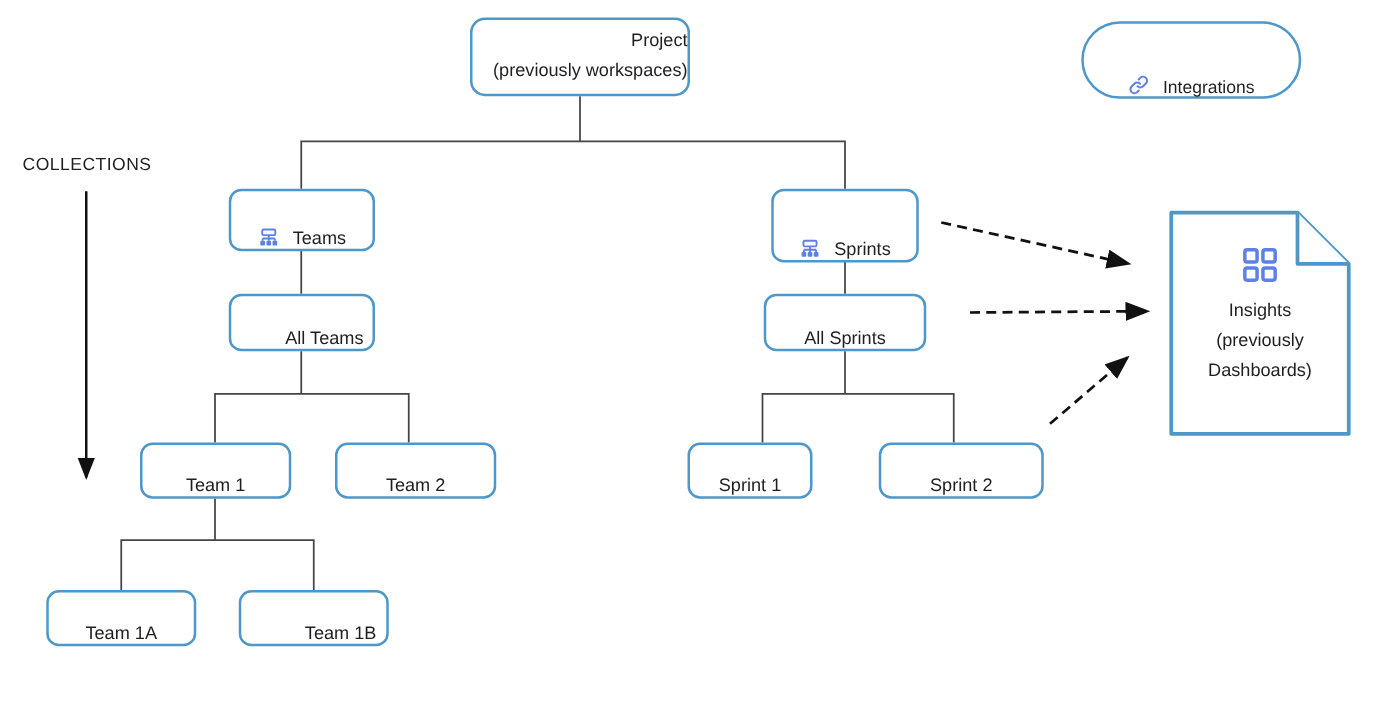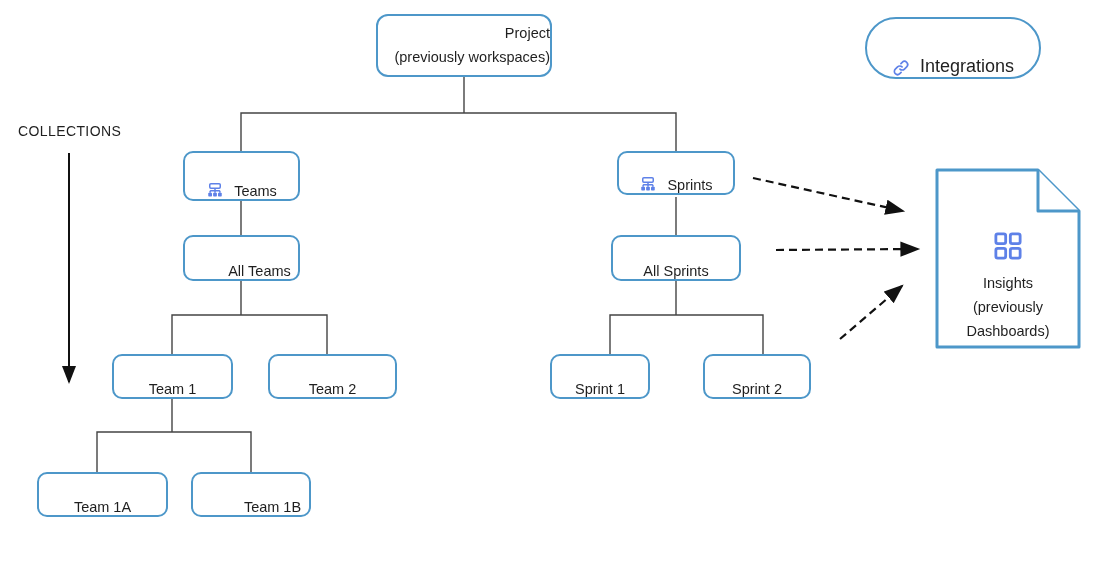--- a/index.html
+++ b/index.html
@@ -16,7 +16,7 @@
   }
   .node .node-label{white-space:nowrap;}
   .node.multiline{flex-direction:column;gap:2px;border-radius:12px;line-height:1.5;}
-  .node.pill{border-radius:31px;font-size:18px;}
+  .node.pill{border-radius:31px;font-size:14px;}
   .node-icon{display:flex;align-items:center;justify-content:center;flex:0 0 auto;}
   .collections-label{
     position:absolute;left:18px;top:123px;font-size:14px;letter-spacing:0.4px;

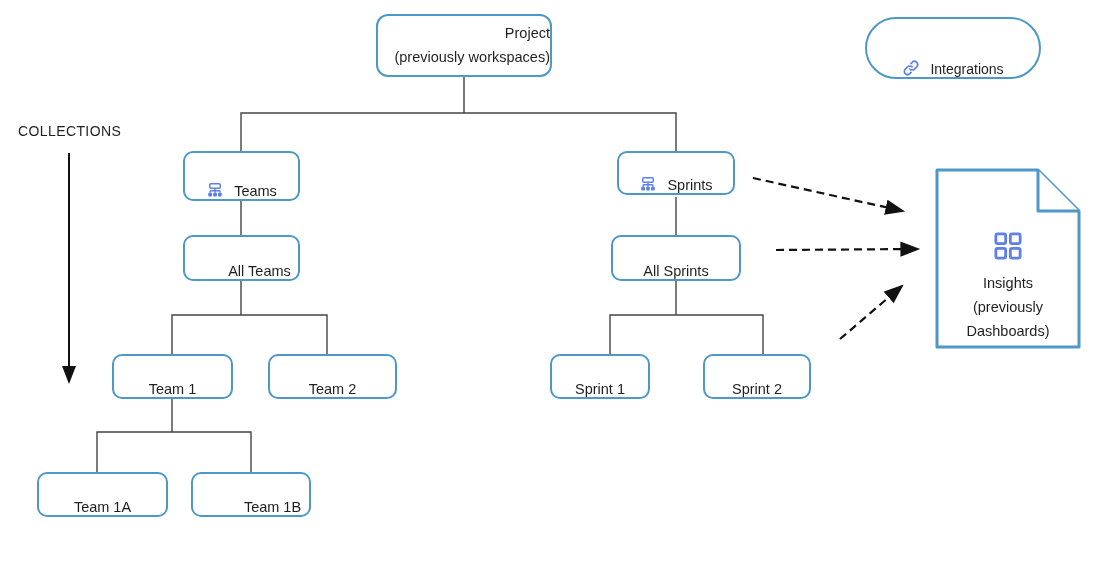--- a/index.html
+++ b/index.html
@@ -115,7 +115,7 @@
     <span class="node-label">Team 1B</span>
   </div>
 
-  <div class="node" style="left:617px;top:151px;width:118px;height:44px;">
+  <div class="node" style="left:617px;top:151px;width:118px;height:59px;">
     <span class="node-icon">
       <svg width="18" height="18" viewBox="0 0 24 24" fill="none" stroke="#5e81e8" stroke-width="2">
         <rect x="5" y="3.5" width="14" height="6" rx="1.5"></rect>

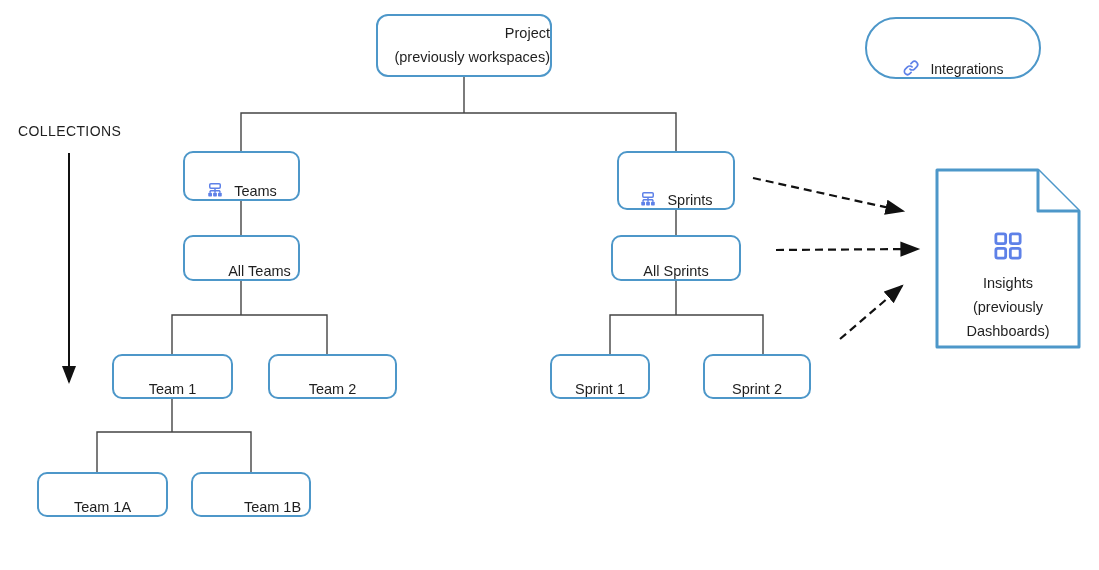--- a/index.html
+++ b/index.html
@@ -27,7 +27,7 @@
   .doc-content{
     position:absolute;left:0;top:0;width:100%;height:100%;
     display:flex;flex-direction:column;align-items:center;
-    padding-top:30px;box-sizing:border-box;margin-top:34px;
+    padding-top:30px;box-sizing:border-box;
   }
   .doc-text{margin-top:12px;text-align:center;font-size:14.5px;line-height:1.65;color:#1f1f1f;}
 </style>

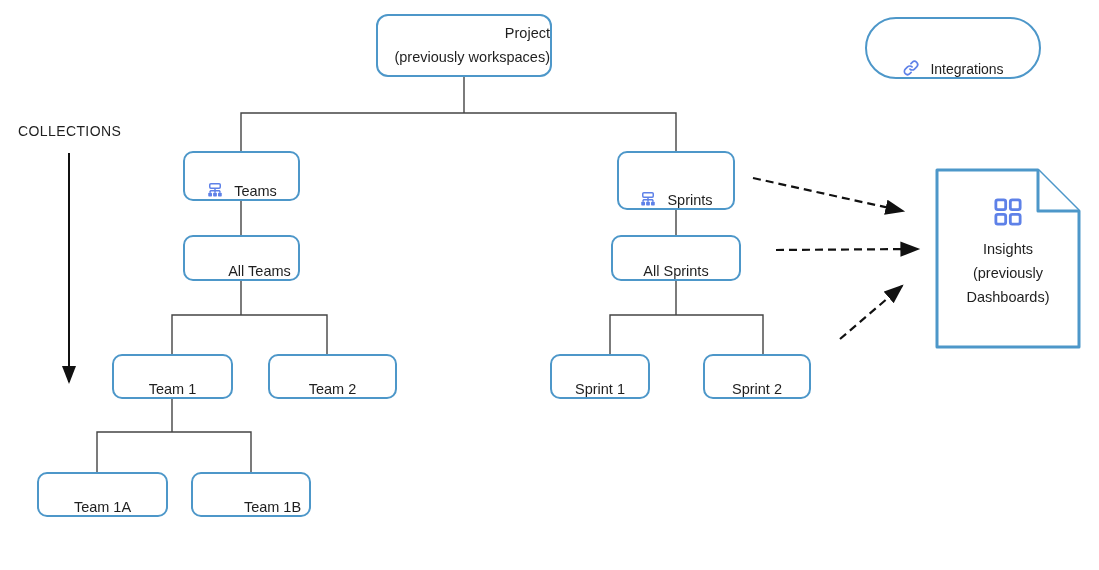--- a/index.html
+++ b/index.html
@@ -136,7 +136,7 @@
     <span class="node-label">Sprint 1</span>
   </div>
 
-  <div class="node" style="left:703px;top:354px;width:108px;height:45px;">
+  <div class="node" style="left:703px;top:354px;width:132px;height:45px;">
     <span class="node-label">Sprint 2</span>
   </div>
 

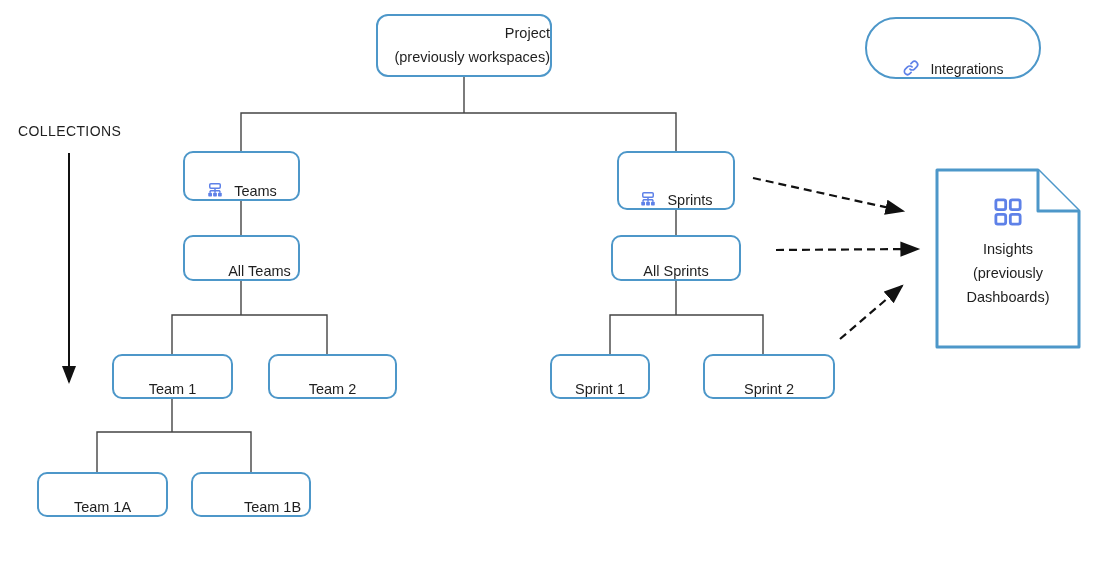--- a/index.html
+++ b/index.html
@@ -107,7 +107,7 @@
     <span class="node-label">Team 2</span>
   </div>
 
-  <div class="node" style="left:37px;top:472px;width:131px;height:45px;">
+  <div class="node" style="left:37px;top:472px;width:120px;height:45px;">
     <span class="node-label">Team 1A</span>
   </div>
 

